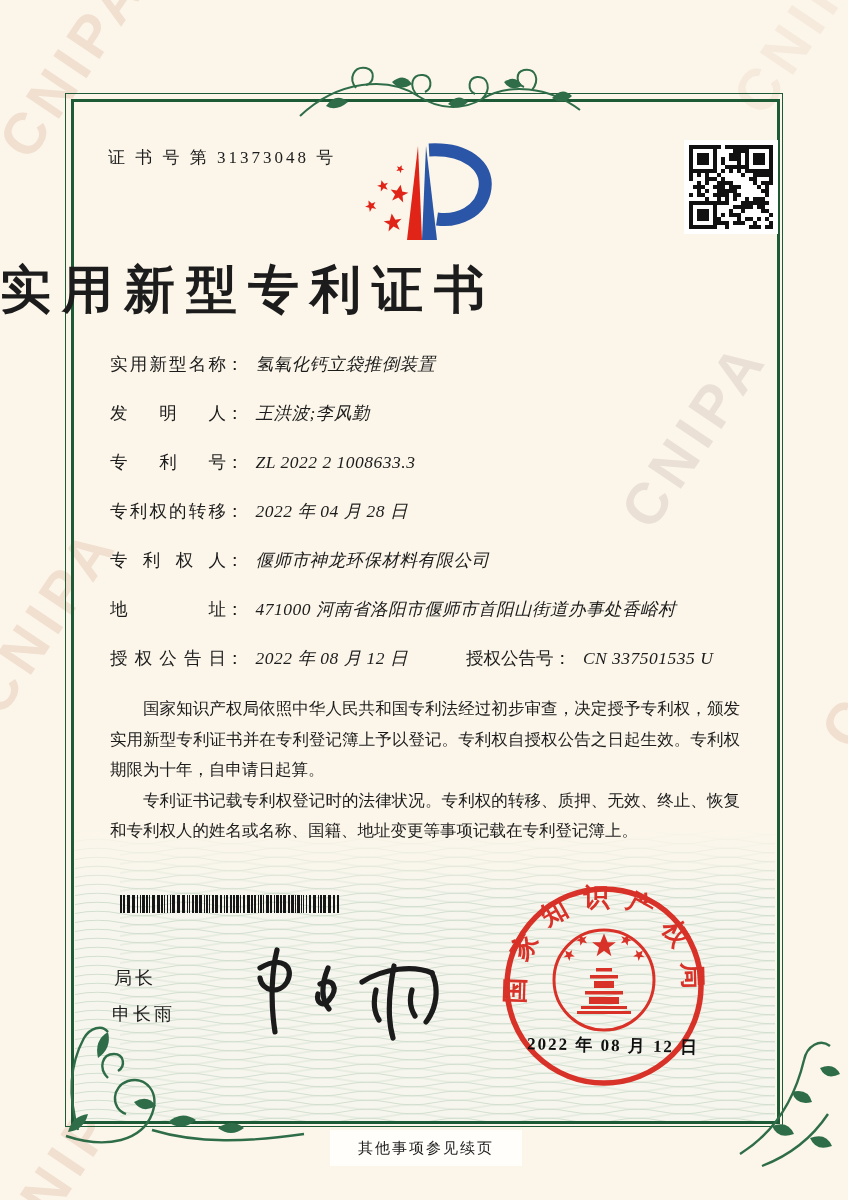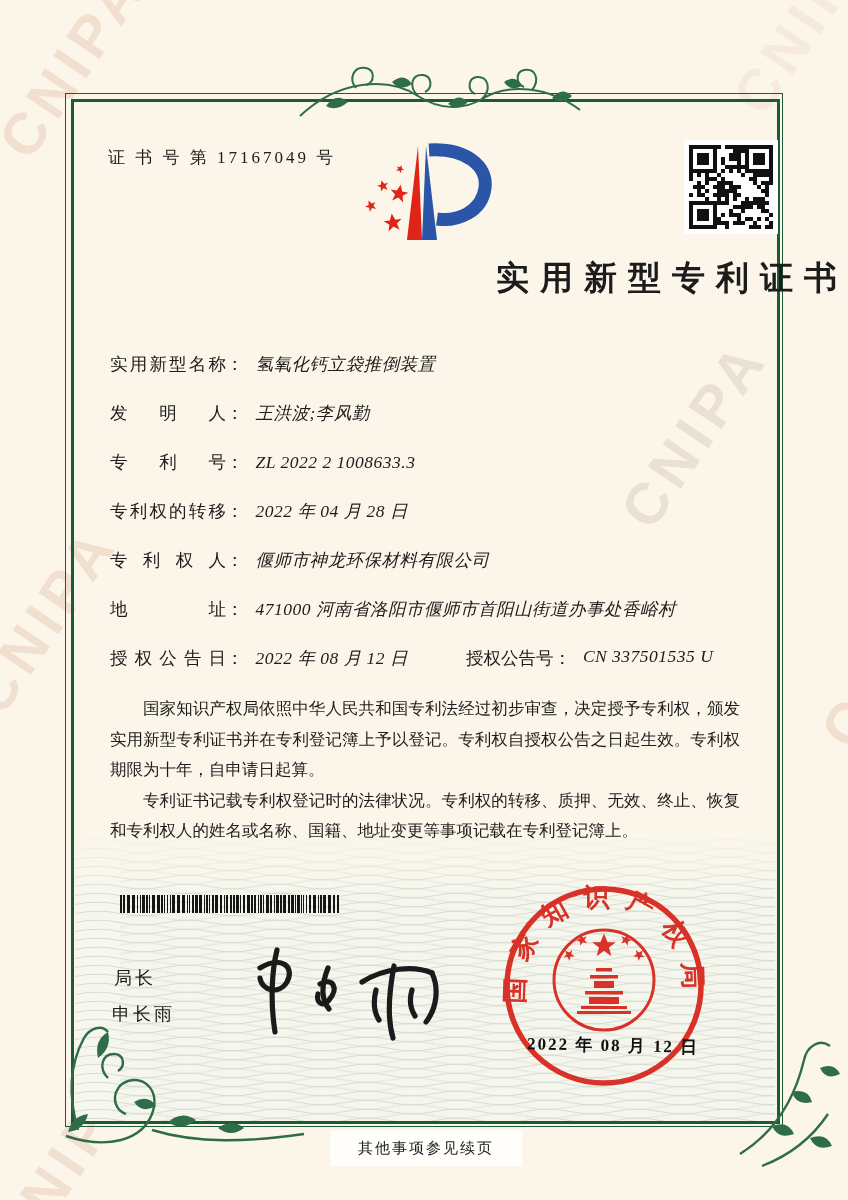--- a/index.html
+++ b/index.html
@@ -138,7 +138,7 @@
     </g>
   </svg>
 
-  <div class="cert-no">证 书 号 第 17167049 号</div>
+  <div class="cert-no">证 书 号 第 31373048 号</div>
 
   <svg class="logo" width="185" height="116" viewBox="0 0 185 112">
     <defs>

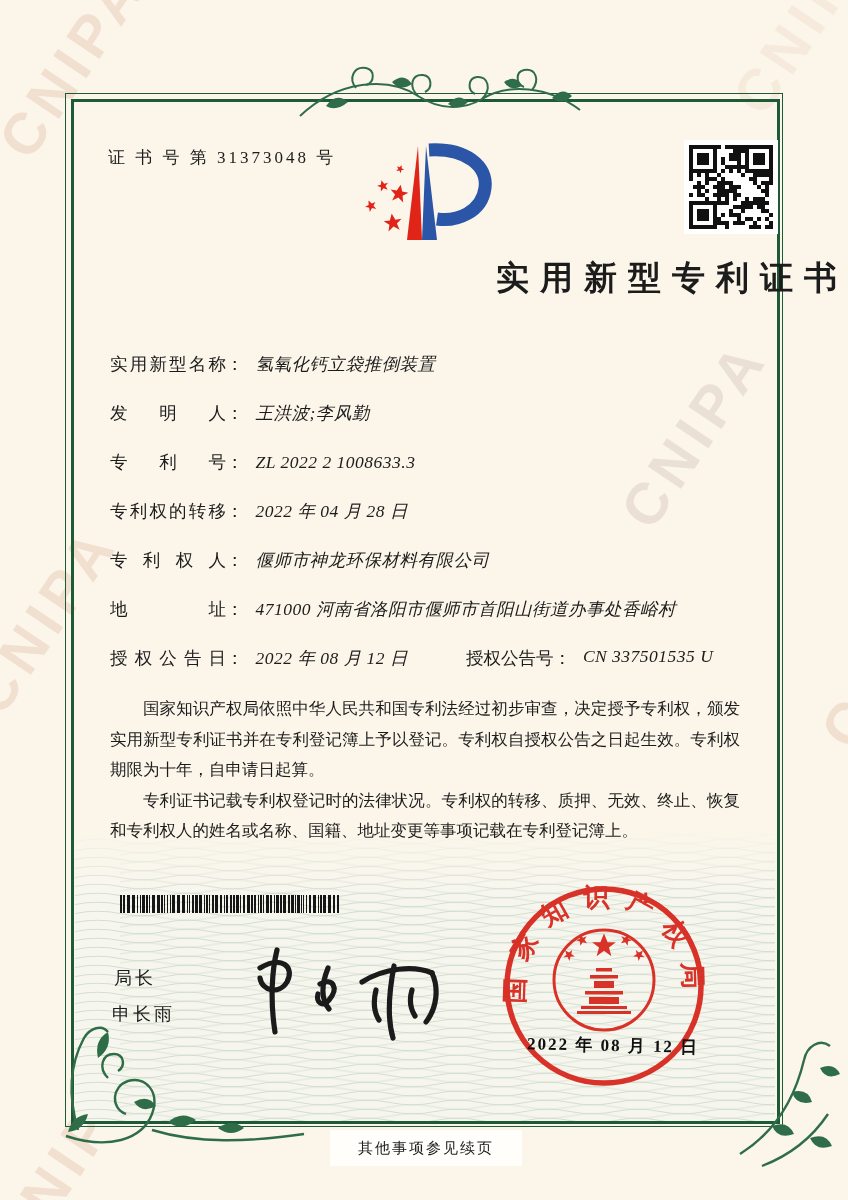--- a/index.html
+++ b/index.html
@@ -31,8 +31,8 @@
   .qr-grid .m{width:4px;height:4px;}
   .qr-grid .on{background:#111;}
 
-  .title{position:absolute;left:0;top:256px;width:848px;text-align:right;
-      font-size:33px;font-weight:bold;letter-spacing:11px;}
+  .title{position:absolute;left:0;top:256px;width:848px;text-align:left;
+      font-size:51px;font-weight:bold;letter-spacing:11px;}
 
   .fields{position:absolute;left:110px;top:352px;width:640px;display:flex;
       flex-direction:column;gap:25px;font-size:17.5px;}

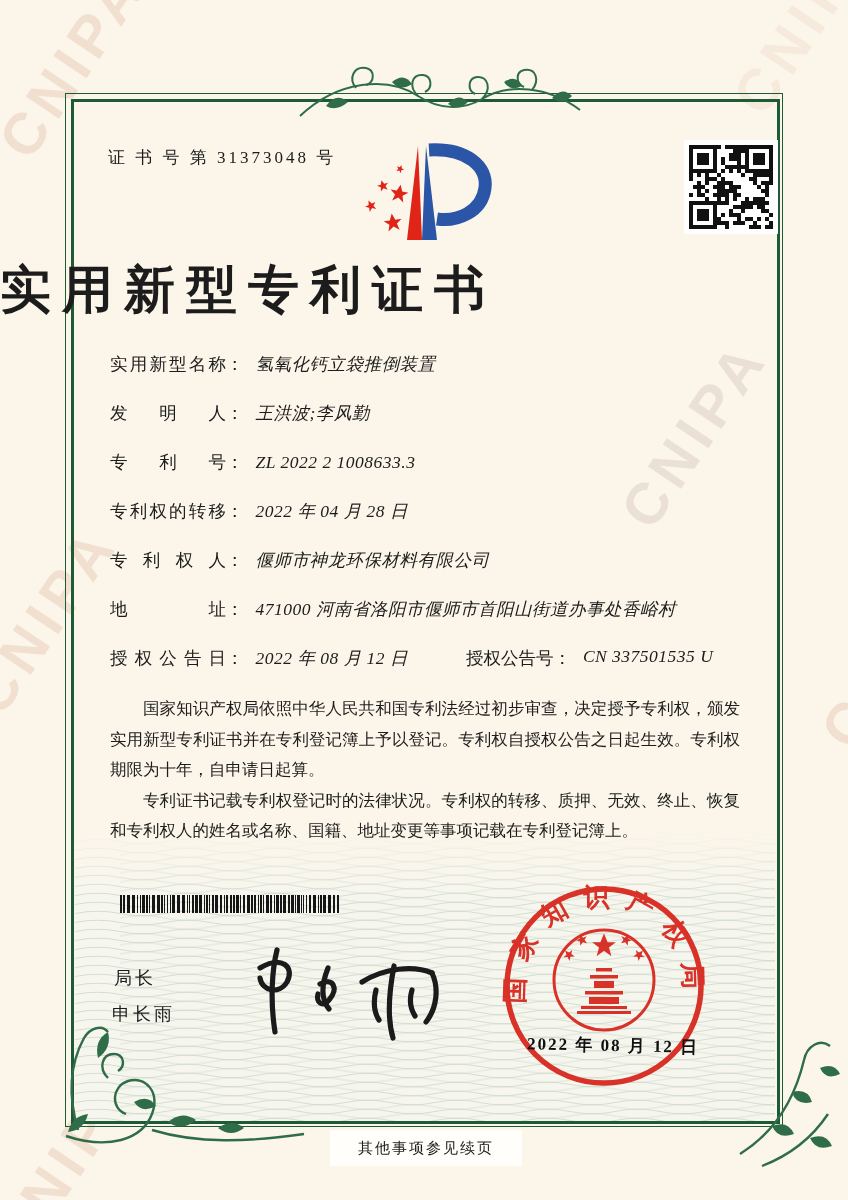--- a/index.html
+++ b/index.html
@@ -40,7 +40,7 @@
   .flabel{display:inline-block;width:116px;text-align:justify;text-align-last:justify;}
   .fcolon{margin:0 12px 0 0;}
   .fvalue{letter-spacing:.5px;font-style:italic;}
-  .fgroup2{margin-left:58px;display:flex;align-items:flex-start;}
+  .fgroup2{margin-left:58px;display:flex;align-items:center;}
 
   .body-text{position:absolute;left:110px;top:694px;width:630px;font-size:16.5px;
       line-height:1.85;text-align:justify;}

